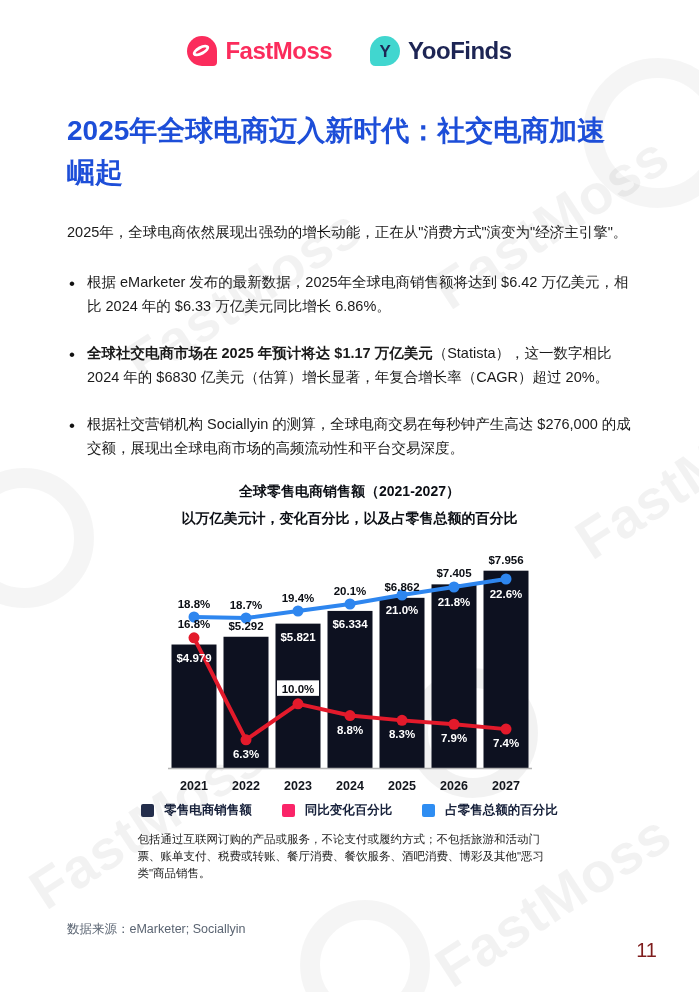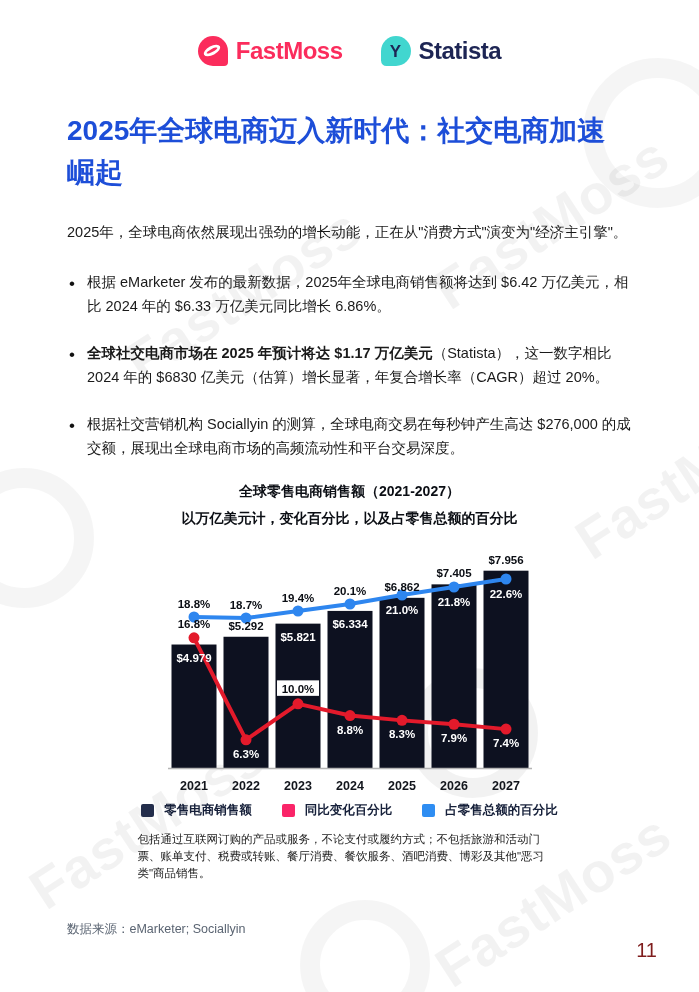--- a/index.html
+++ b/index.html
@@ -76,7 +76,7 @@
         <span class="yf-icon">
             <span class="y">Y</span>
           </span>
-        <span class="yf-word">Statista</span>
+        <span class="yf-word">YooFinds</span>
       </div>
     </div>
 

